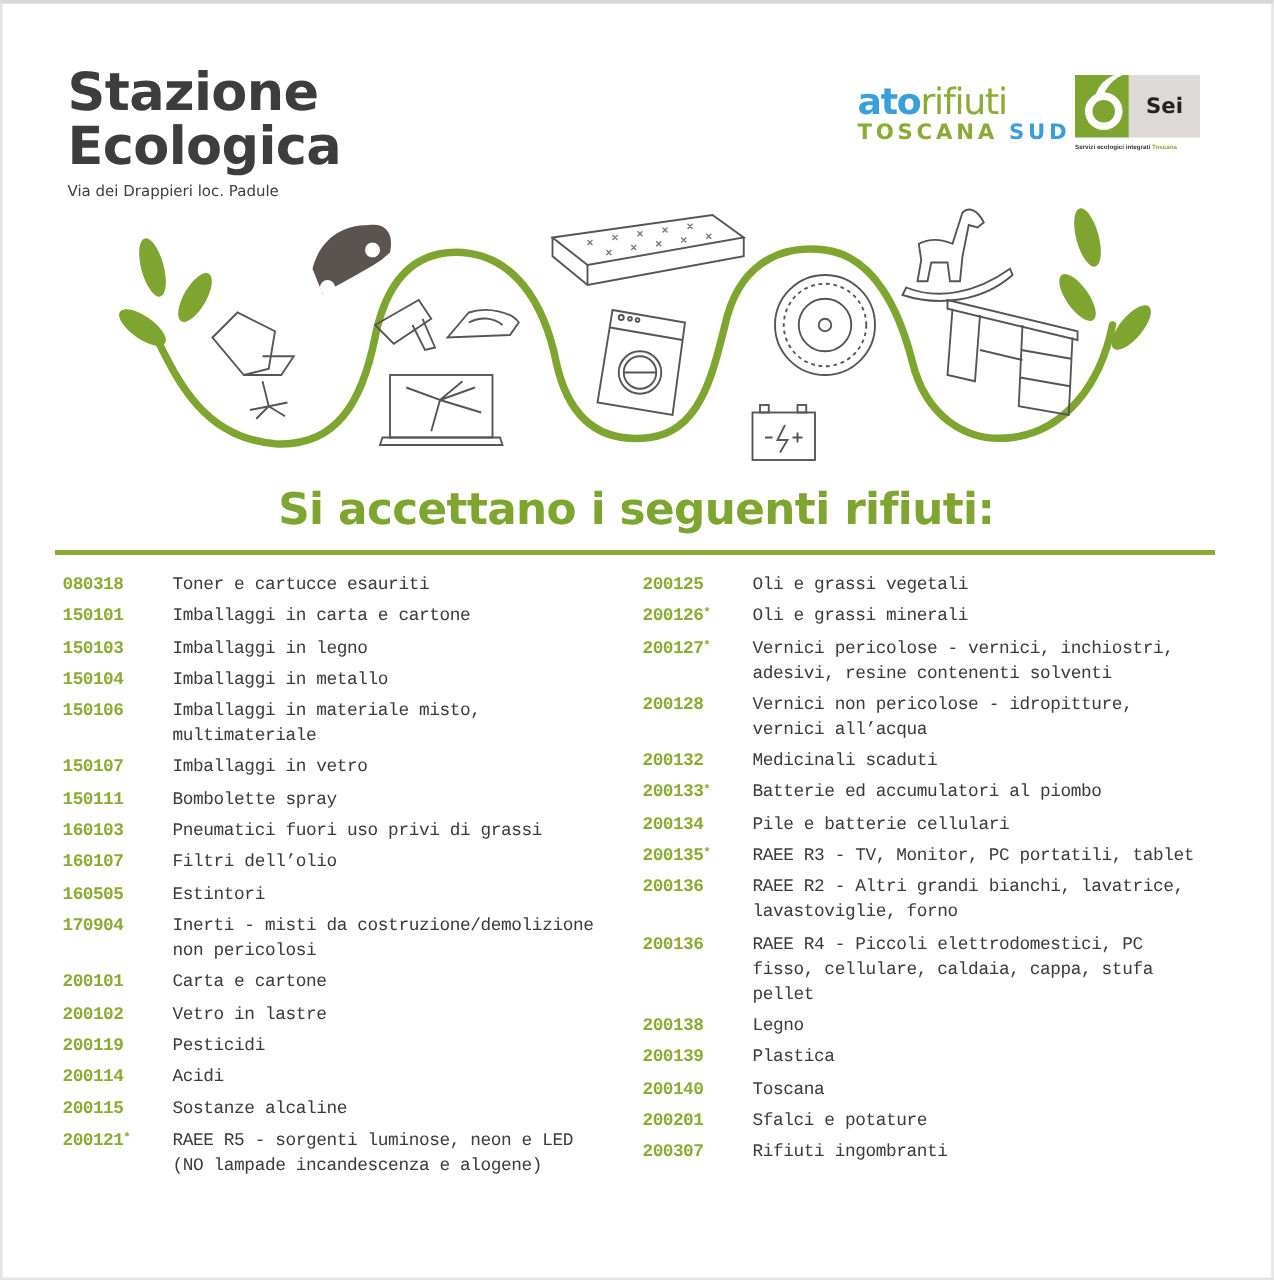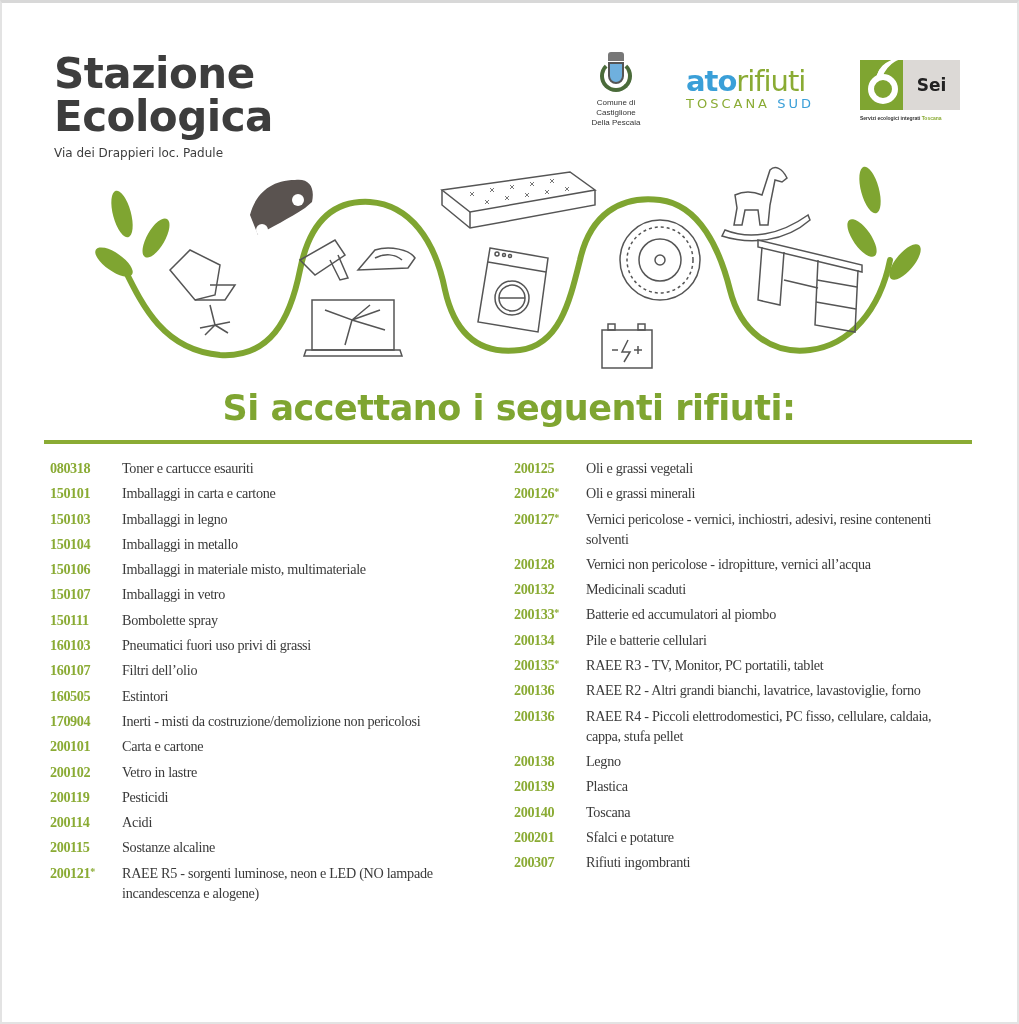--- a/index.html
+++ b/index.html
@@ -61,15 +61,6 @@
 </div>
 
 <div class="logos">
-  <div class="logo-comune">
-    <div class="crest">
-      <div class="crest-wreath"></div>
-      <div class="crest-crown"></div>
-      <div class="crest-shield"></div>
-    </div>
-    <div class="comune-name">Comune di Castiglione</div>
-    <div class="comune-name" style="margin-top:0">Della Pescaia</div>
-  </div>
 
   <div class="logo-ato">
     <div class="ato-word"><span class="ato-bold">ato</span><span class="ato-light">rifiuti</span></div>

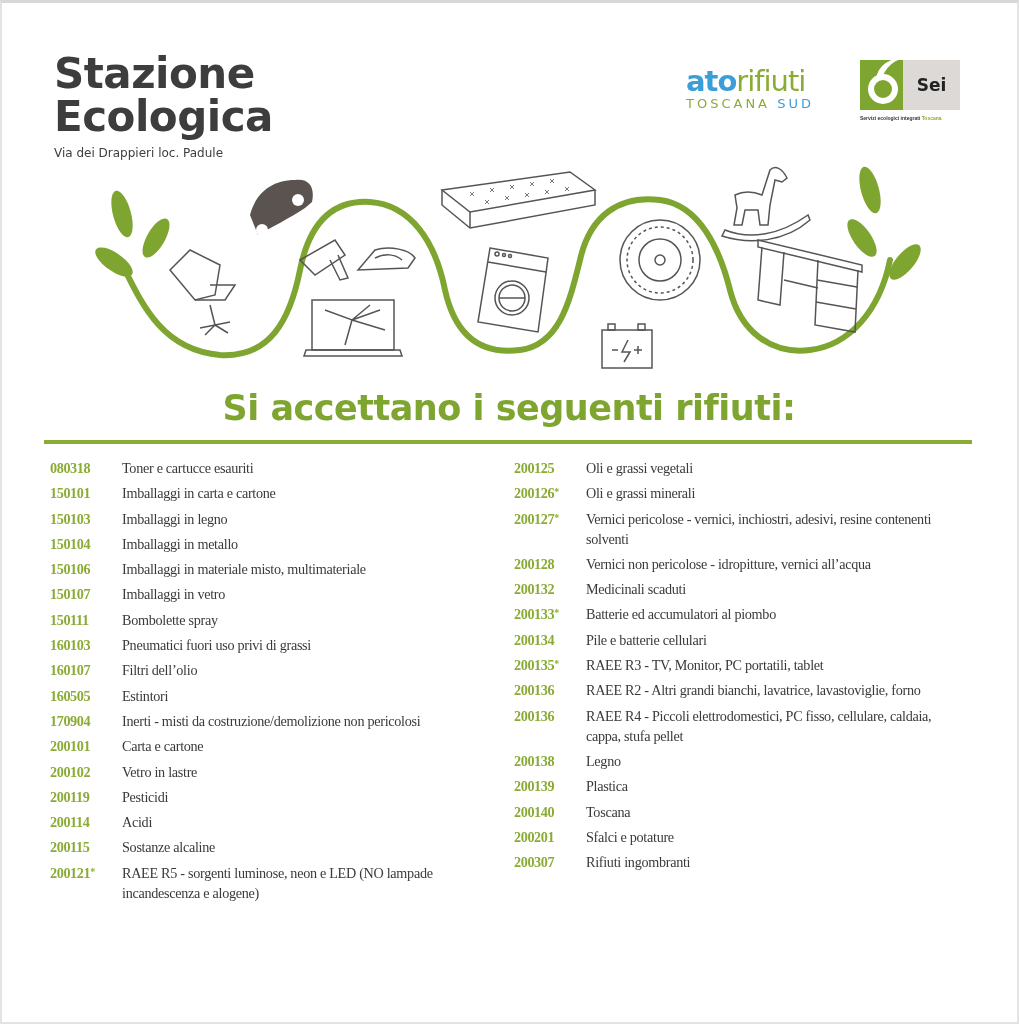--- a/index.html
+++ b/index.html
@@ -23,7 +23,7 @@
     .ato-word { font-family: "DejaVu Sans", sans-serif; font-size: 29px; line-height: 30px; letter-spacing: -1px; }
     .ato-bold { color: #3a9fd8; font-weight: bold; }
     .ato-light { color: #8aab34; font-weight: normal; }
-    .ato-sub { font-family: "DejaVu Sans", sans-serif; font-weight: normal; font-size: 13px; letter-spacing: 3px; margin-top: 0px; }
+    .ato-sub { font-family: "DejaVu Sans", sans-serif; font-weight: bold; font-size: 17px; letter-spacing: 3px; margin-top: 0px; }
     .ato-sub .t1 { color: #8aab34; }
     .ato-sub .t2 { color: #3a9fd8; }
 

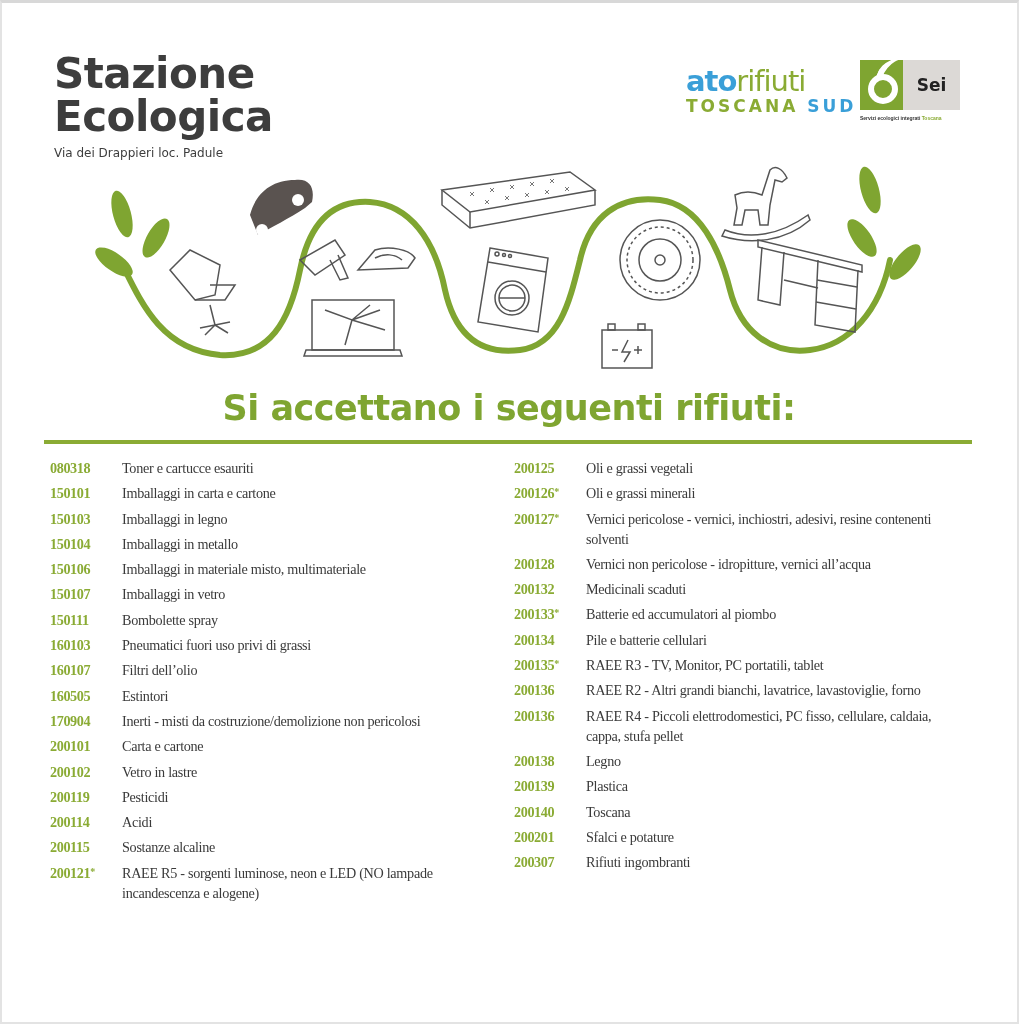--- a/index.html
+++ b/index.html
@@ -44,7 +44,7 @@
     .col { position: absolute; top: 458px; }
     .col-left { left: 50px; width: 440px; }
     .col-right { left: 514px; width: 450px; }
-    .item { display: flex; font-family: Liberation Serif, serif; font-size: 14.2px; line-height: 20px; margin-bottom: 5.3px; }
+    .item { display: flex; font-family: Liberation Mono, monospace; font-size: 14.2px; line-height: 20px; margin-bottom: 5.3px; gap: 16px; }
     .code { color: #8aab34; font-weight: bold; width: 72px; flex: none; letter-spacing: -0.4px; }
     .code sup { font-size: 10px; vertical-align: top; position: relative; top: -1px; }
     .desc { color: #3a3a3a; flex: 1; letter-spacing: -0.3px; }

